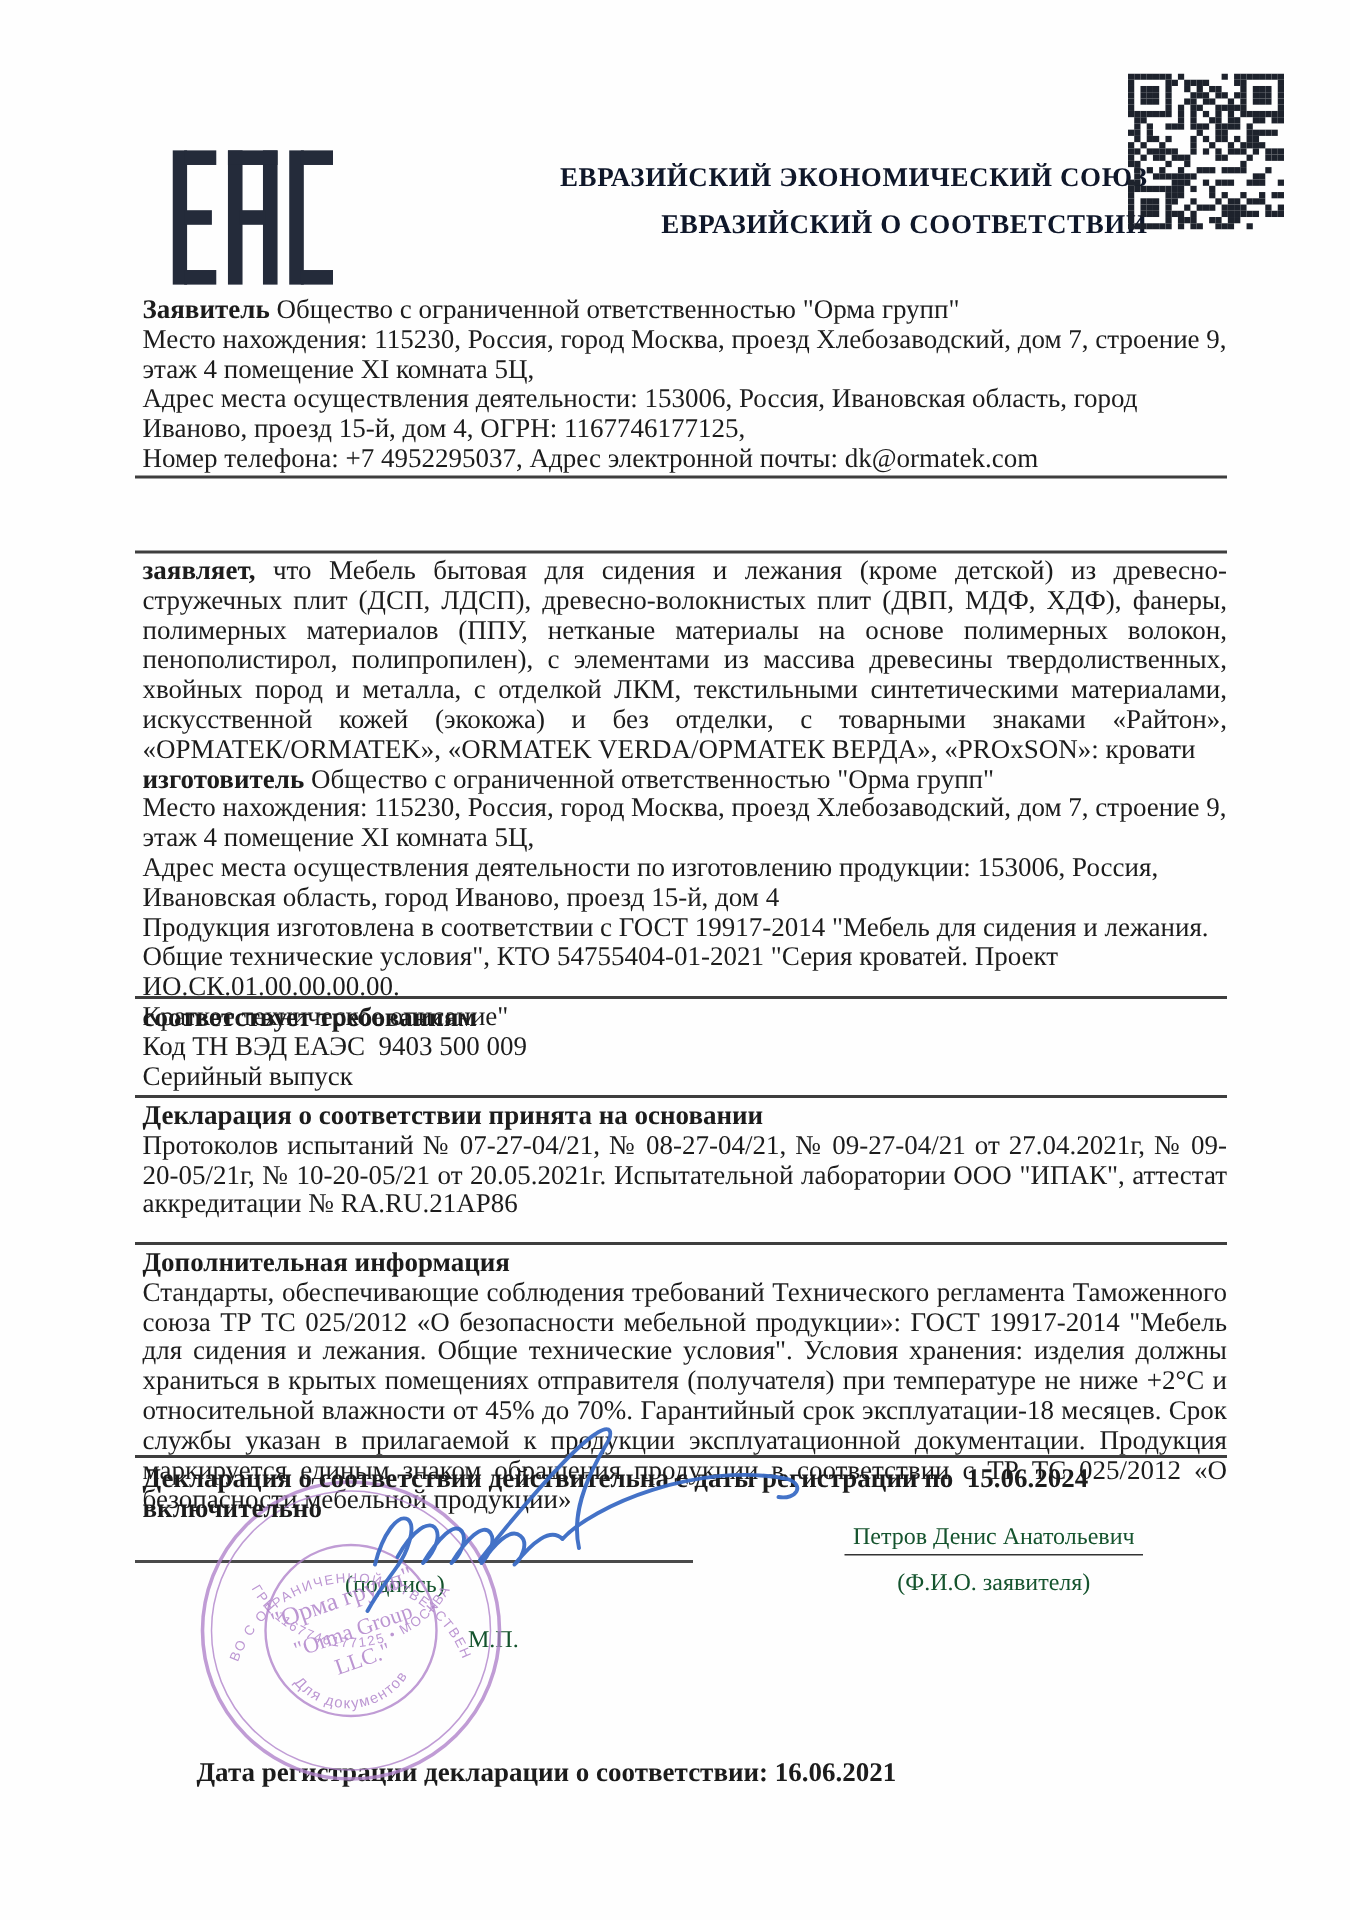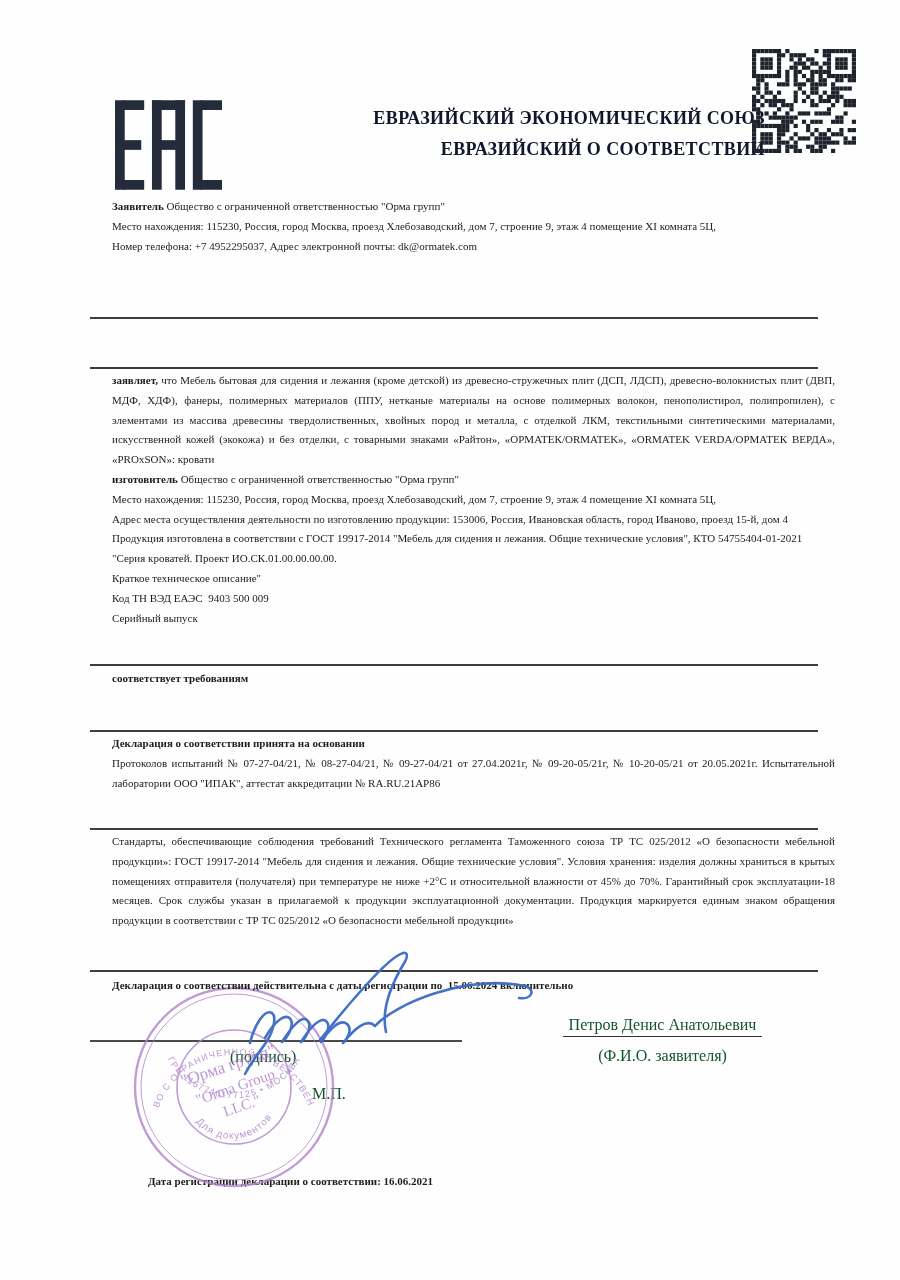--- a/index.html
+++ b/index.html
@@ -10,7 +10,7 @@
     color:#1c1c1c;
   }
   .abs{position:absolute;}
-  .sec{position:absolute;left:112px;width:723px;font-size:11px;line-height:19.8px;}
+  .sec{position:absolute;left:95px;width:723px;font-size:18px;line-height:19.8px;}
   .rule{position:absolute;left:90px;width:728px;height:2px;background:#3e3e3e;}
   .b{font-weight:700;}
   .j{text-align:justify;}

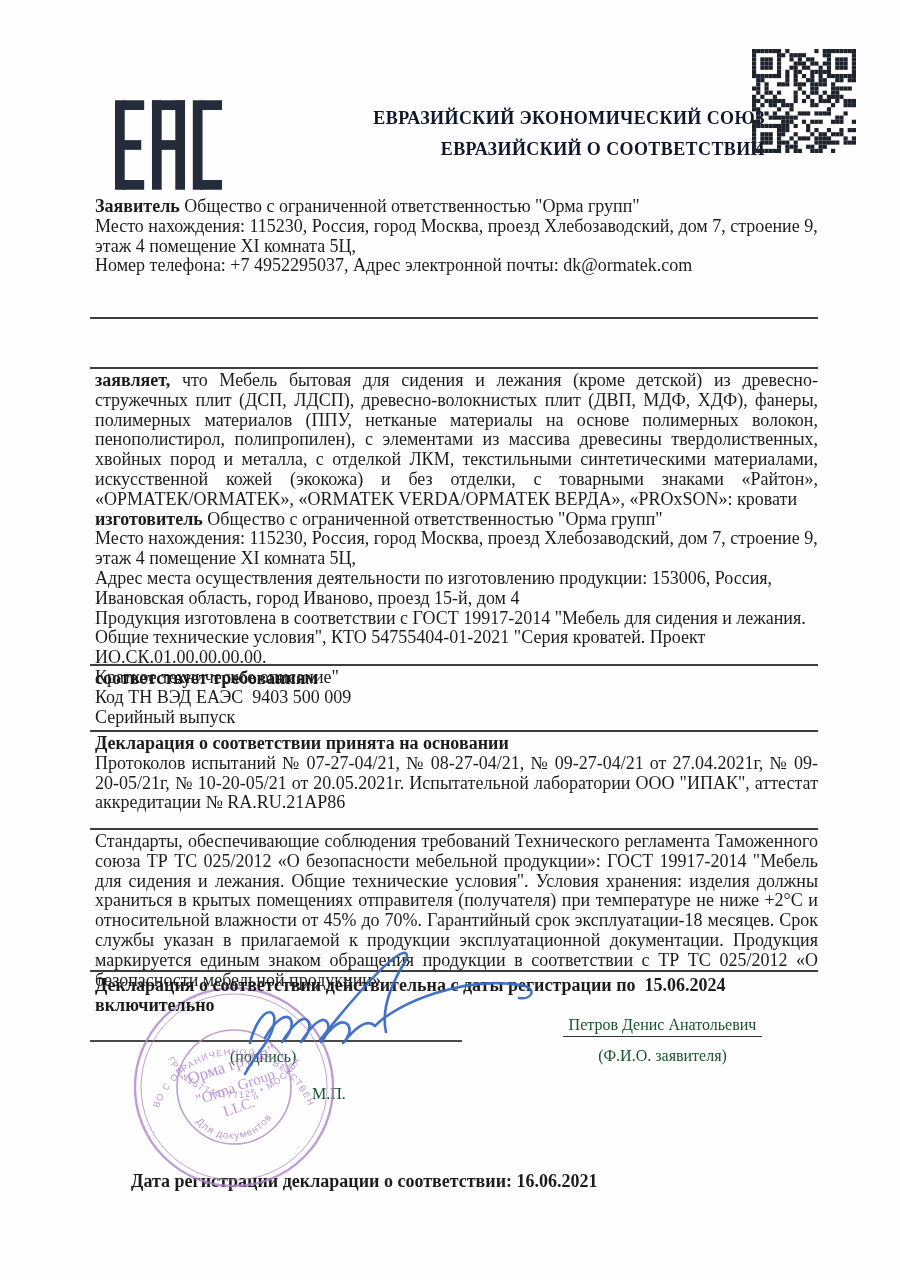--- a/index.html
+++ b/index.html
@@ -385,6 +385,7 @@
       <span>Общество с ограниченной ответственностью "Орма групп"</span>
     </div>
     <div>Место нахождения: 115230, Россия, город Москва, проезд Хлебозаводский, дом 7, строение 9, этаж 4 помещение XI комната 5Ц,</div>
+    <div>Адрес места осуществления деятельности: 153006, Россия, Ивановская область, город Иваново, проезд 15-й, дом 4, ОГРН: 1167746177125,</div>
     <div>Номер телефона: +7 4952295037, Адрес электронной почты: dk@ormatek.com</div>
   </div>
 

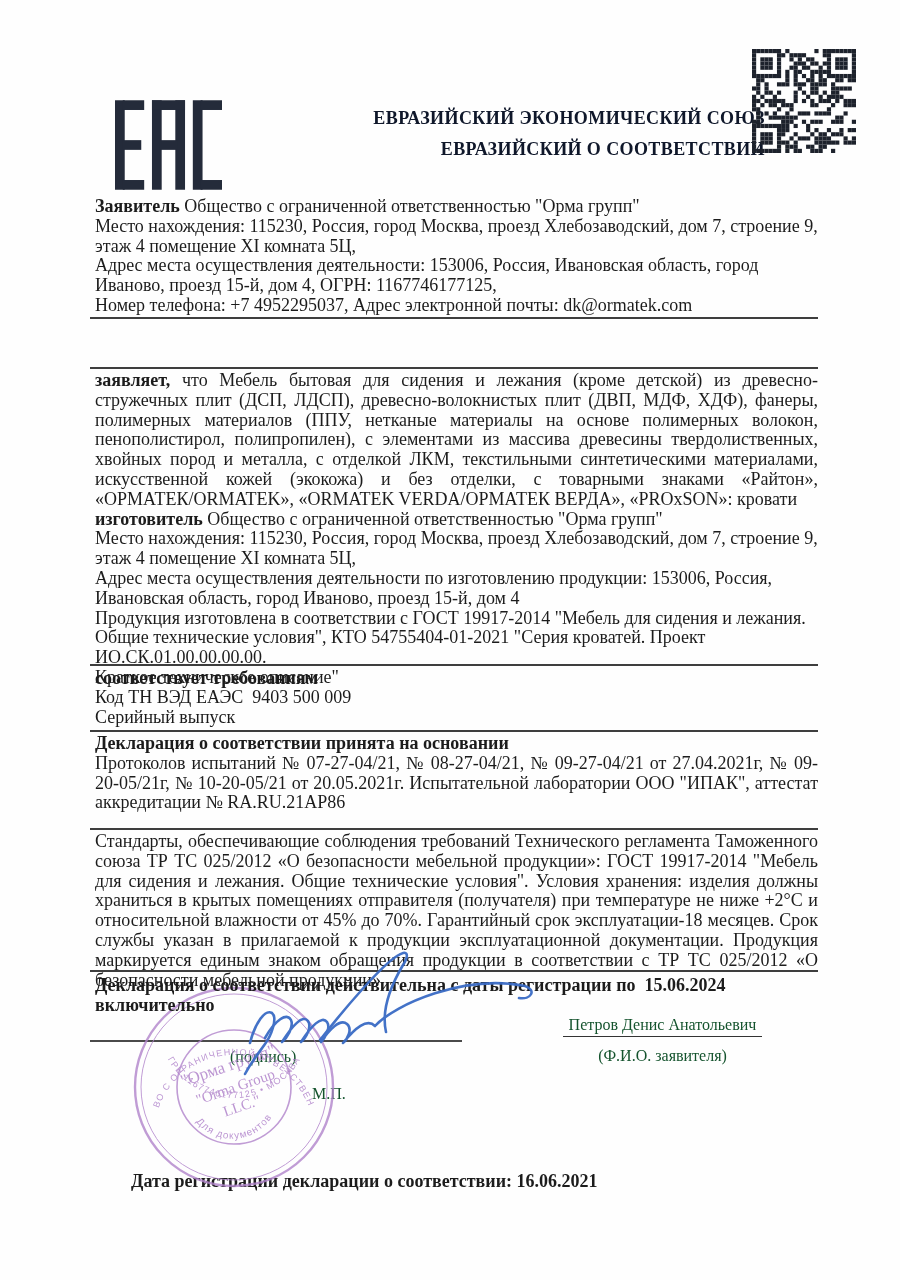--- a/index.html
+++ b/index.html
@@ -427,6 +427,7 @@
   <div class="rule" style="top:828px;"></div>
 
   <div class="sec" style="top:832px;">
+    <div class="b">Дополнительная информация</div>
     <div class="j">Стандарты, обеспечивающие соблюдения требований Технического регламента Таможенного союза  ТР ТС 025/2012 «О безопасности мебельной продукции»: ГОСТ 19917-2014 "Мебель для сидения и лежания. Общие технические условия". Условия хранения: изделия должны храниться в крытых помещениях отправителя (получателя) при температуре не ниже +2°С и относительной влажности от 45% до 70%. Гарантийный срок эксплуатации-18 месяцев. Срок службы указан в прилагаемой к продукции эксплуатационной документации. Продукция маркируется единым знаком обращения продукции в соответствии с ТР ТС 025/2012 «О безопасности мебельной продукции»</div>
   </div>
 

